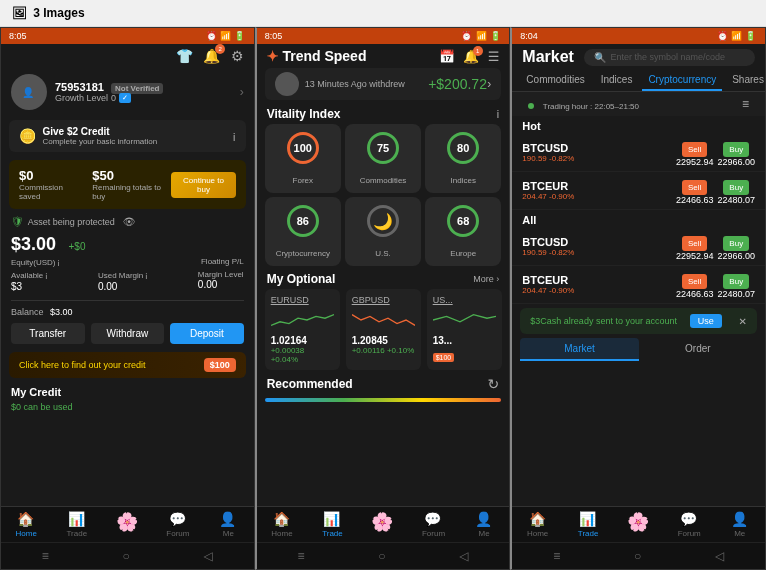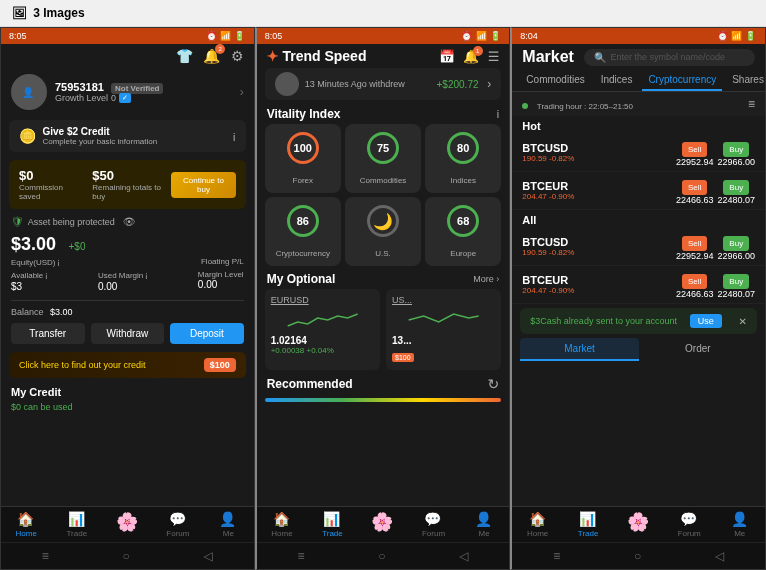--- a/index.html
+++ b/index.html
@@ -187,7 +187,7 @@
     .withdraw-left { display: flex; align-items: center; gap: 6px; }
     .withdraw-avatar { width: 24px; height: 24px; border-radius: 50%; background: #555; }
     .withdraw-text { color: #aaa; font-size: 9px; }
-    .withdraw-amount { color: #4CAF50; font-size: 10px; margin-left: 23px; }
+    .withdraw-amount { color: #4CAF50; font-size: 14px; margin-left: 23px; }
     .section-header {
       display: flex; justify-content: space-between; align-items: center;
       padding: 6px 10px 3px;

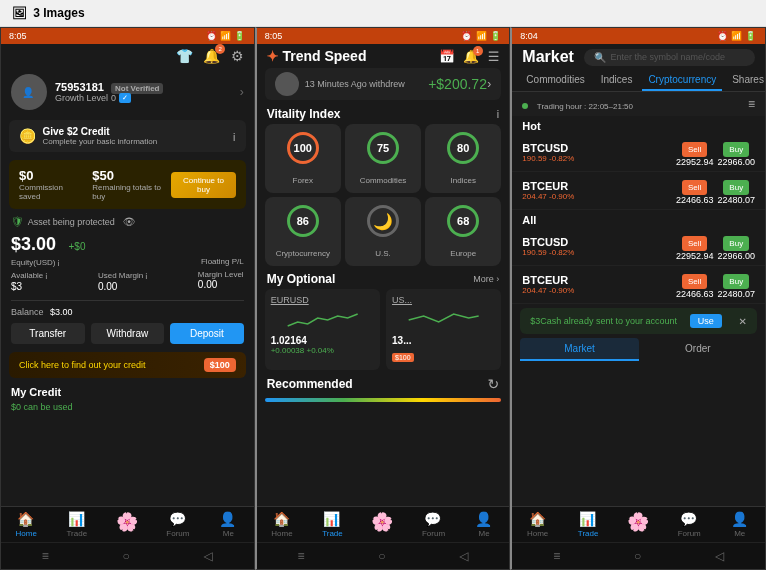--- a/index.html
+++ b/index.html
@@ -259,7 +259,7 @@
     .market-tab.active { color: #2196F3; border-bottom: 2px solid #2196F3; }
     .trading-hour {
       display: flex; align-items: center; justify-content: space-between;
-      padding: 3px 10px; background: #1e1e1e;
+      padding: 3px 16px; background: #1e1e1e;
     }
     .trading-dot { width: 6px; height: 6px; border-radius: 50%; background: #4CAF50; display: inline-block; margin-right: 4px; }
     .trading-text { color: #aaa; font-size: 8px; }

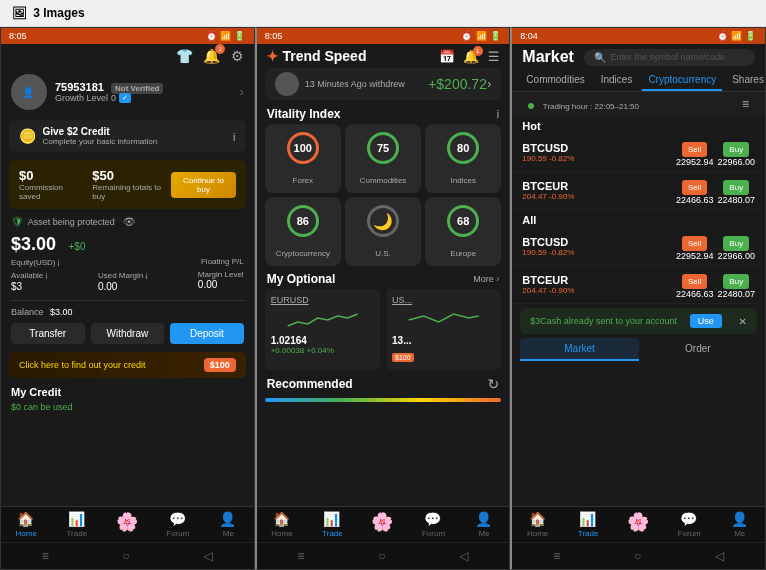--- a/index.html
+++ b/index.html
@@ -558,6 +558,18 @@
         </div>
       </div>
       <div class="opt-card">
+        <div class="opt-symbol">GBPUSD</div>
+        <div class="opt-chart">
+          <svg class="chart-svg" viewBox="0 0 70 24">
+            <polyline points="0,6 10,12 20,8 30,14 40,10 50,16 60,12 70,18" fill="none" stroke="#e63" stroke-width="1.5"></polyline>
+          </svg>
+        </div>
+        <div class="opt-price">1.20845</div>
+        <div class="opt-change positive">
+          <span>+0.00116</span> <span>+0.10%</span>
+        </div>
+      </div>
+      <div class="opt-card">
         <div class="opt-symbol">US...</div>
         <div class="opt-chart">
           <svg class="chart-svg" viewBox="0 0 70 24">

